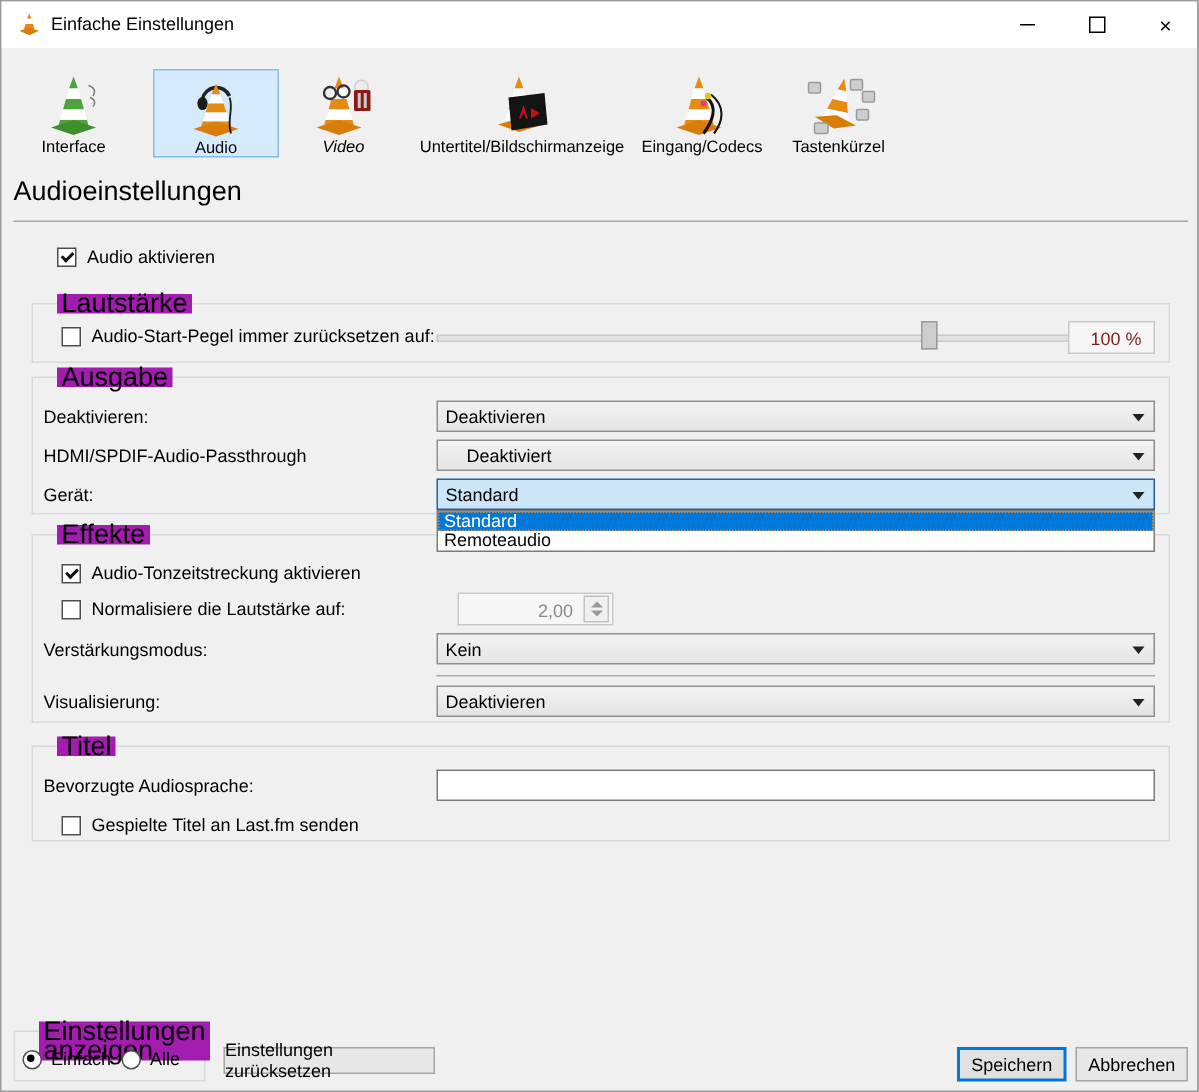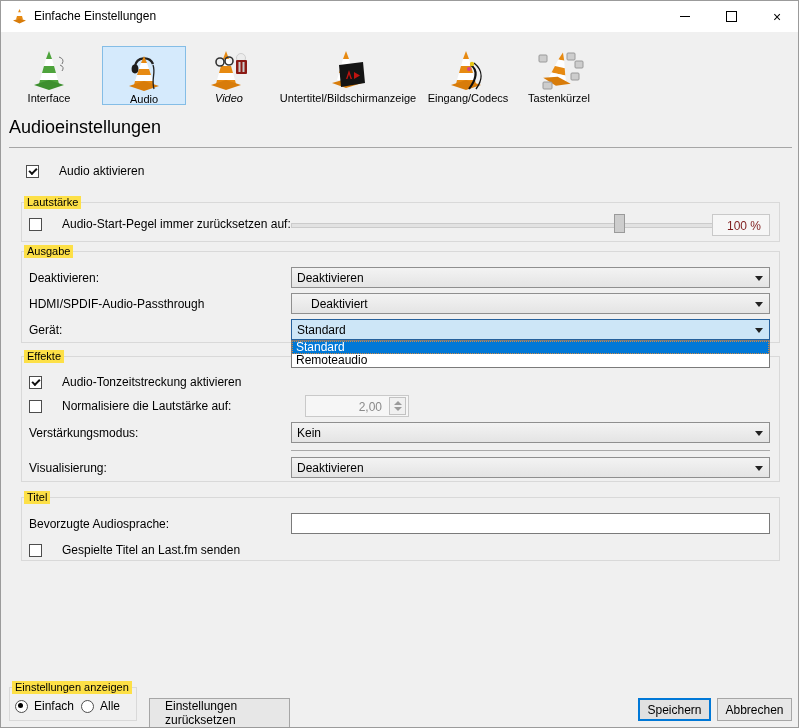--- a/index.html
+++ b/index.html
@@ -27,7 +27,7 @@
   .group{position:absolute;border:1px solid #d9d9d9;box-sizing:border-box;}
   .group-label{position:absolute;top:-7px;left:2px;background:#fde047;padding:0 3px;font-size:11px;line-height:13px;}
   
-  .check-row{position:absolute;display:flex;align-items:center;gap:20px;}
+  .check-row{position:absolute;display:flex;align-items:center;gap:7px;margin-left:12px;}
   .cb{width:13px;height:13px;background:#fff;border:1px solid #4d4d4d;box-sizing:border-box;position:relative;flex:0 0 auto;}
   .cb.checked::after{content:"";position:absolute;left:2px;top:2px;width:6px;height:3px;
       border-left:2px solid #101010;border-bottom:2px solid #101010;transform:rotate(-45deg);}

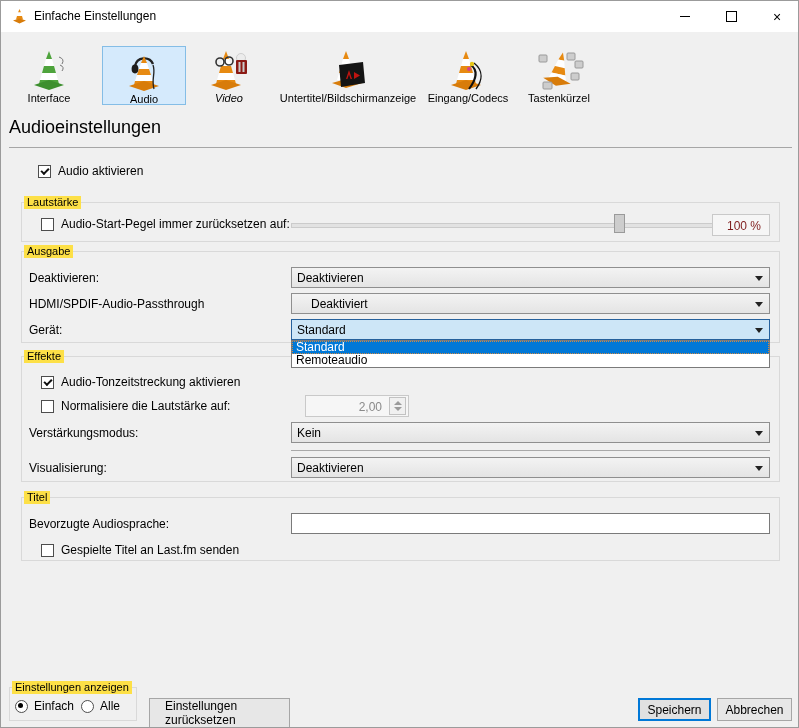--- a/index.html
+++ b/index.html
@@ -25,7 +25,7 @@
   .heading-rule{position:absolute;left:8px;top:146px;width:783px;border-top:1px solid #a6a6a6;}
   
   .group{position:absolute;border:1px solid #d9d9d9;box-sizing:border-box;}
-  .group-label{position:absolute;top:-7px;left:2px;background:#fde047;padding:0 3px;font-size:11px;line-height:13px;}
+  .group-label{position:absolute;top:-7px;left:16px;background:#a21caf;padding:0 3px;font-size:18px;line-height:13px;}
   
   .check-row{position:absolute;display:flex;align-items:center;gap:7px;margin-left:12px;}
   .cb{width:13px;height:13px;background:#fff;border:1px solid #4d4d4d;box-sizing:border-box;position:relative;flex:0 0 auto;}

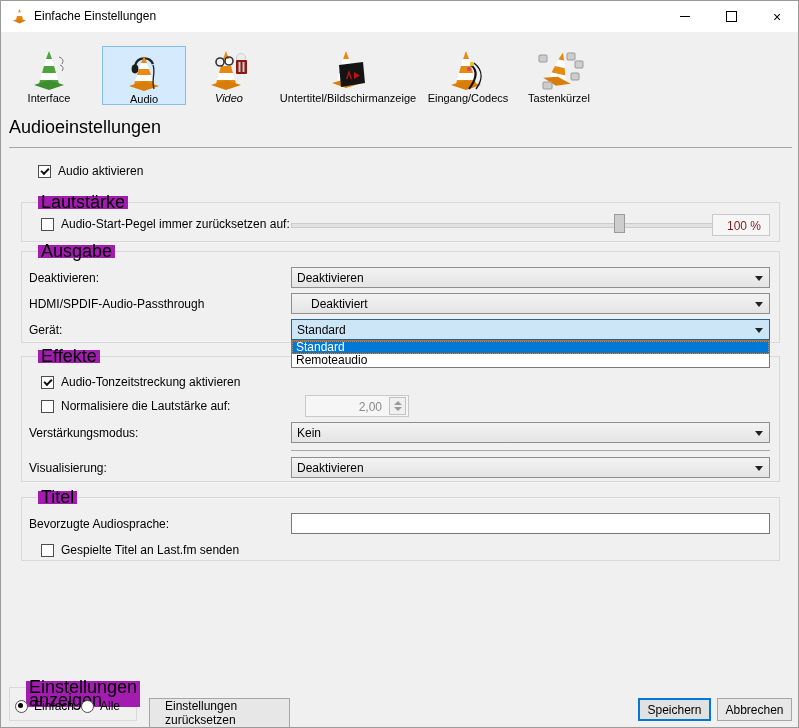--- a/index.html
+++ b/index.html
@@ -291,7 +291,7 @@
     <span class="radio"></span>
     <span>Alle</span>
   </div>
-  <div class="btn" style="left:148px;top:697px;width:141px;height:30px;padding-left:15px;">Einstellungen zurücksetzen</div>
+  <div class="btn" style="left:148px;top:697px;width:141px;height:18px;">Einstellungen zurücksetzen</div>
   <div class="btn default" style="left:637px;top:697px;width:73px;height:23px;">Speichern</div>
   <div class="btn" style="left:716px;top:697px;width:75px;height:23px;">Abbrechen</div>
 

